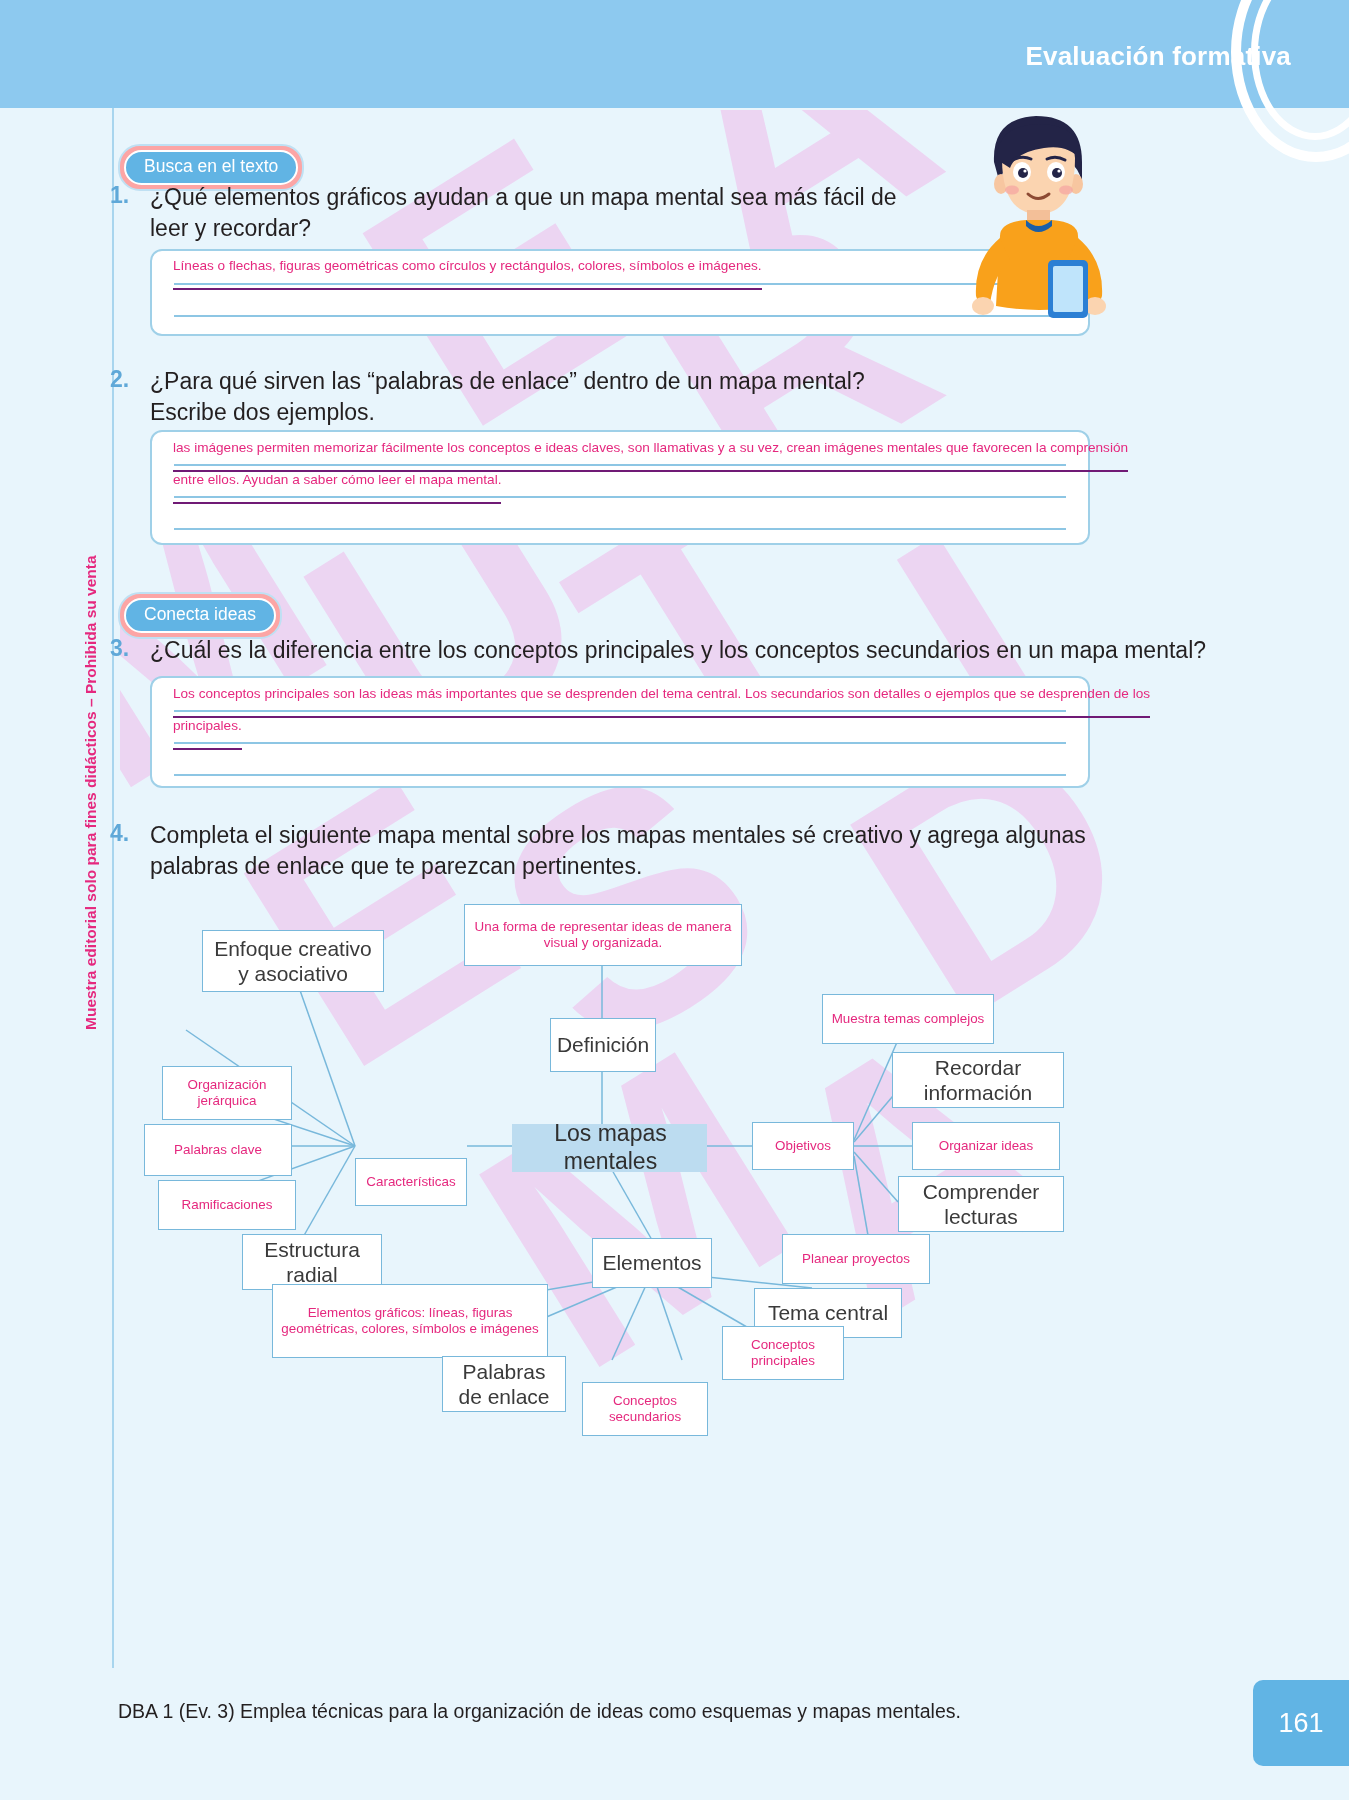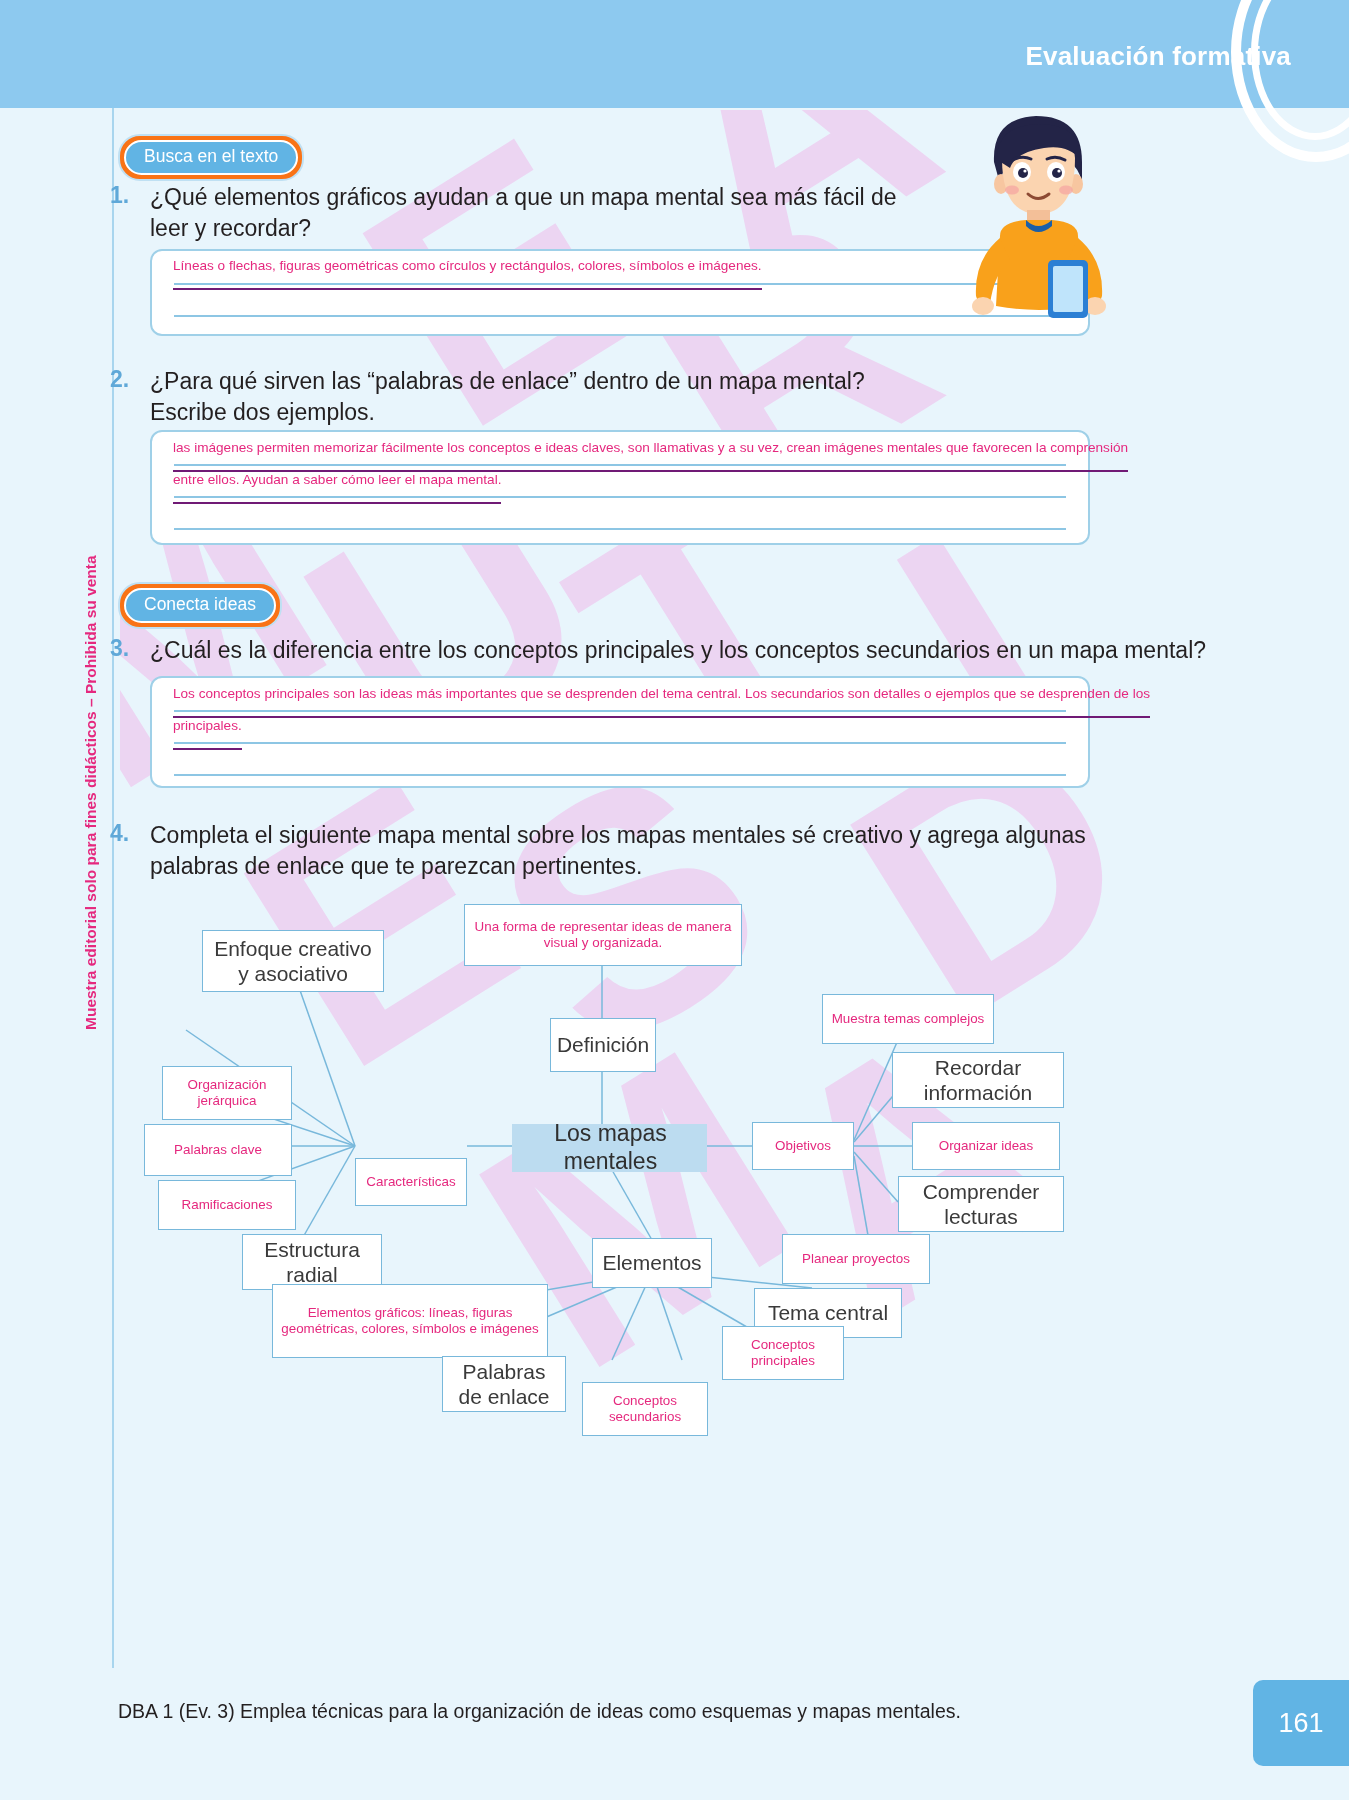--- a/index.html
+++ b/index.html
@@ -76,8 +76,9 @@
     border: 2px solid #bfe0f3;
     border-radius: 22px;
     padding: 4px;
-    background: #f97316;
+    background: #fca5a5;
     display: inline-block;
+    margin-top: 10px;
   }
   .pill {
     background: #61b4e4;

